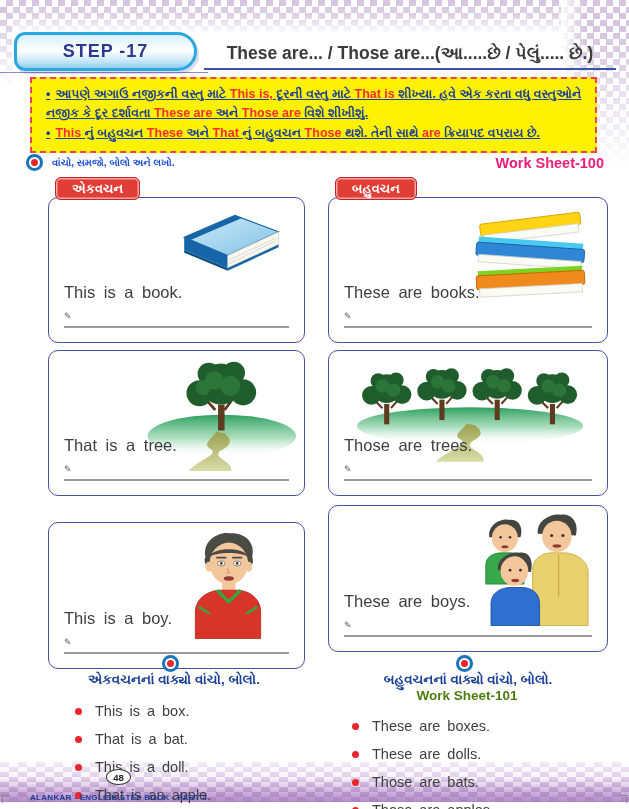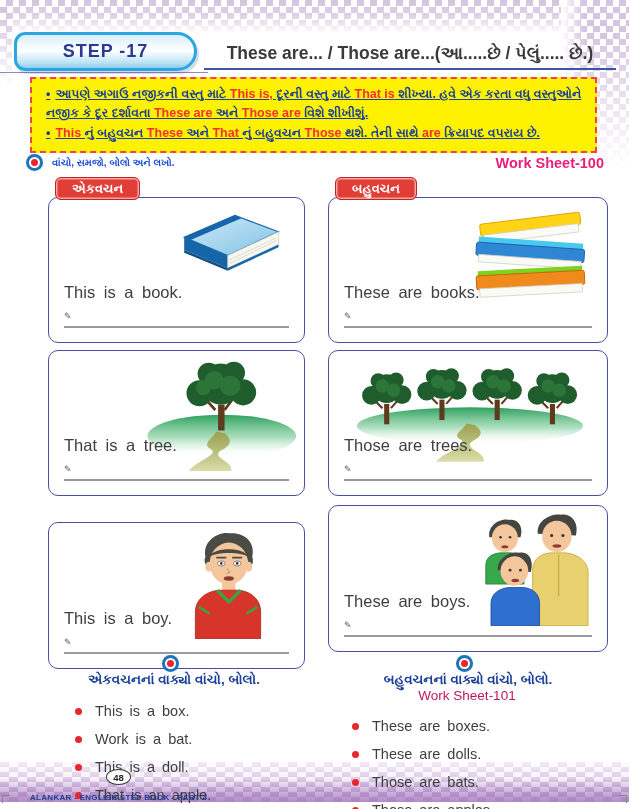--- a/index.html
+++ b/index.html
@@ -94,7 +94,7 @@
   .practice-plural { left:316px; width:296px; }
   .practice-head { display:flex; align-items:center;flex-direction:column; }
   .practice-head .heading { margin-left:8px; font-size:13.5px; font-weight:bold; color:#1B4098; }
-  .practice-head .worksheet2 { margin-left:6px; font-size:13.5px; font-weight:normal; color:#be185d; }
+  .practice-head .worksheet2 { margin-left:6px; font-size:13.5px; font-weight:bold; color:#4d7c0f; }
   .practice-list { margin-top:9px; list-style:none; }
   .practice-singular .practice-list { padding-left:53px; }
   .practice-plural .practice-list { padding-left:36px; }

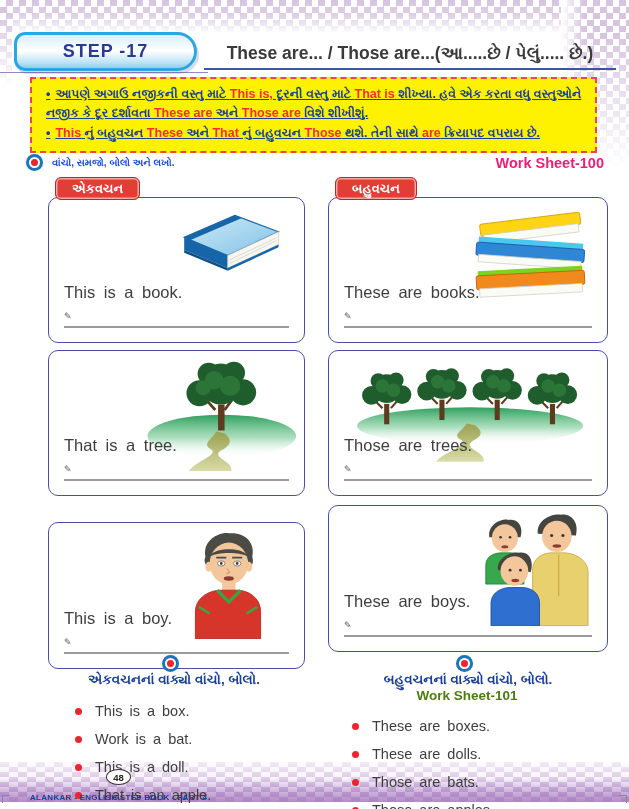--- a/index.html
+++ b/index.html
@@ -338,7 +338,7 @@
         </li>
       <li>
           <span class="dot"></span>
-          <span>Work is a bat.</span>
+          <span>That is a bat.</span>
         </li>
       <li>
           <span class="dot"></span>

